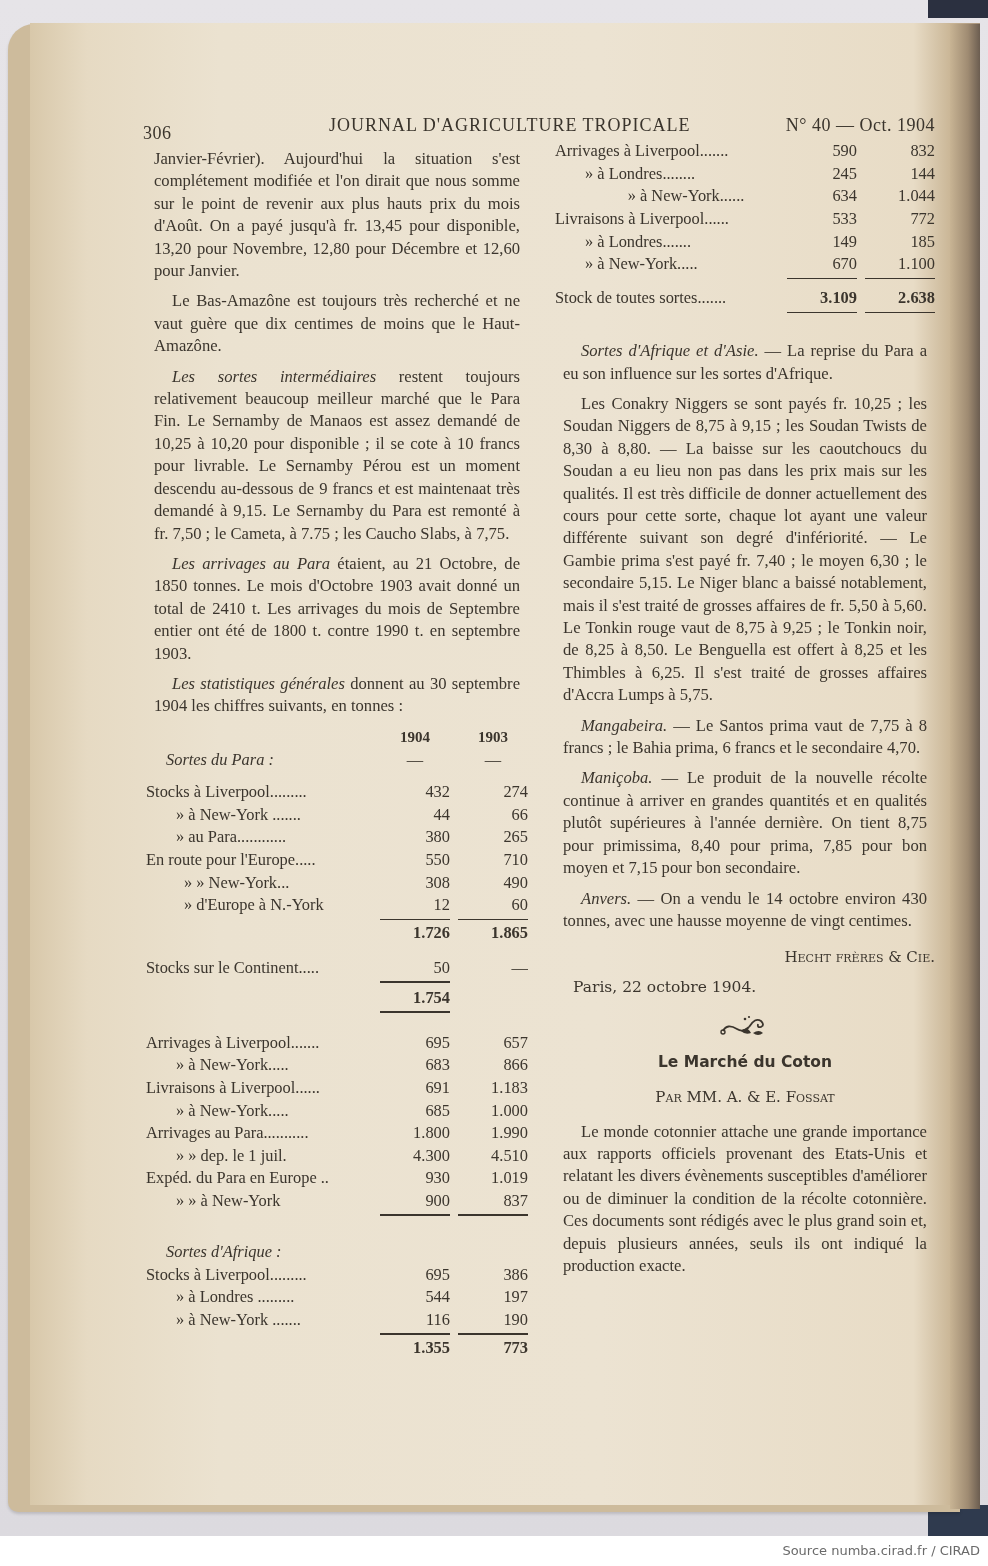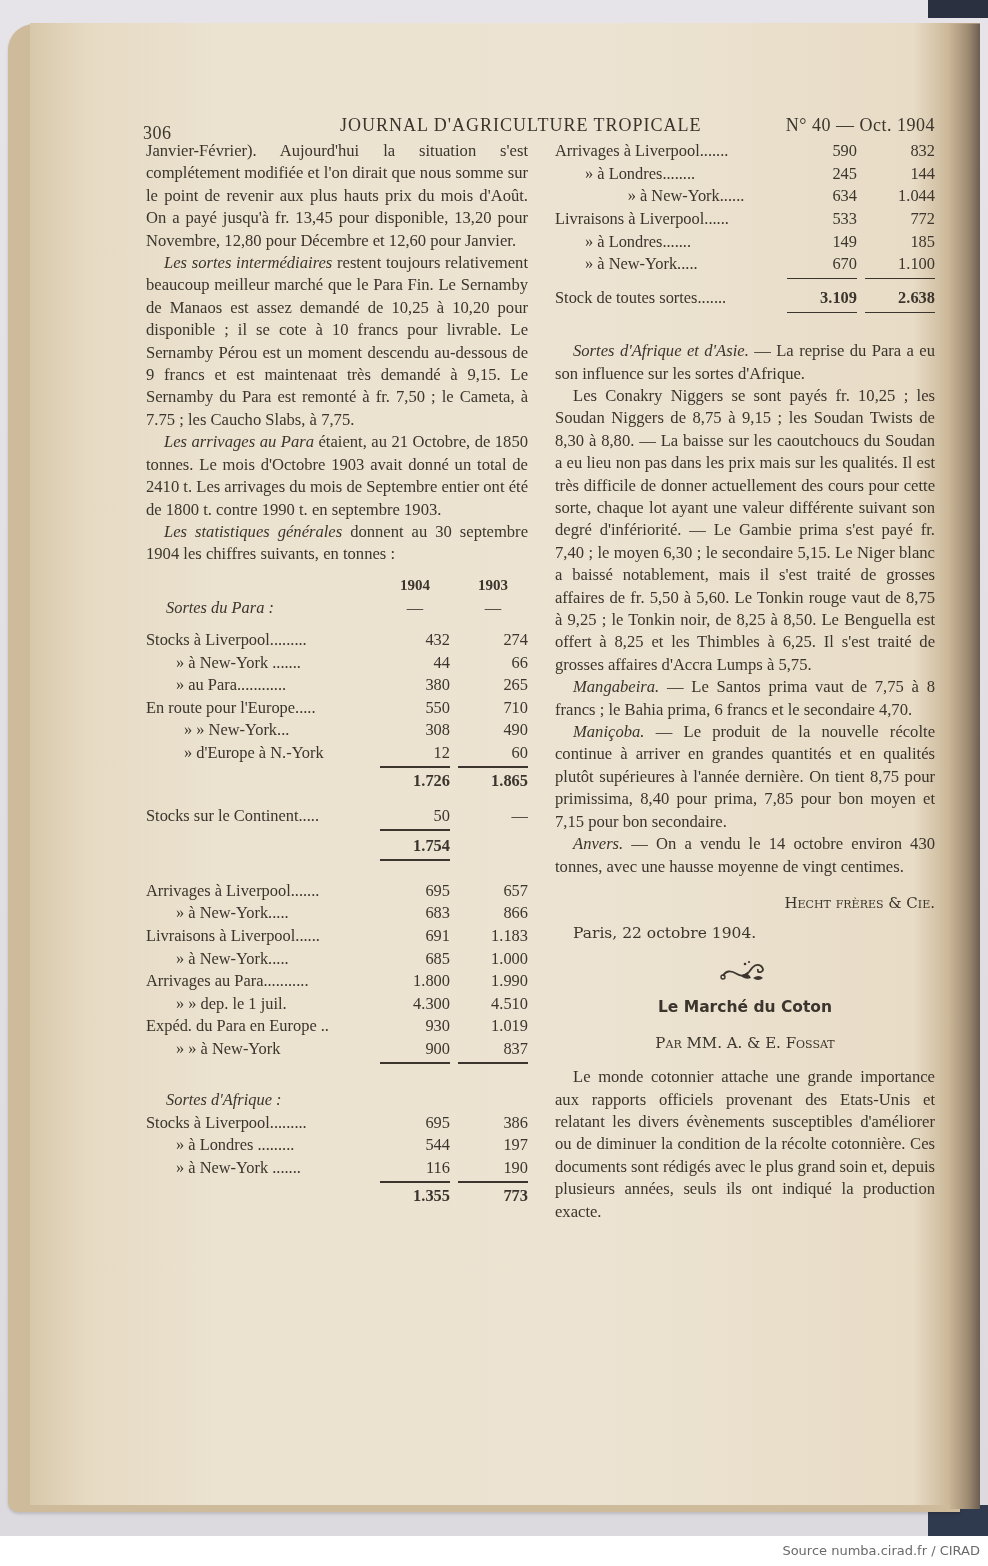--- a/index.html
+++ b/index.html
@@ -40,7 +40,7 @@
       letter-spacing: 0.5px;
     }
     .header .pnum { position: absolute; left: 0; top: 8px; }
-    .header .jtitle { position: absolute; left: 197px; top: 0; letter-spacing: 1px; }
+    .header .jtitle { position: absolute; left: 186px; top: 0; letter-spacing: 1px; }
     .header .issue { position: absolute; right: 0; top: 0; }
     .col {
       position: absolute; color: #3b352d;

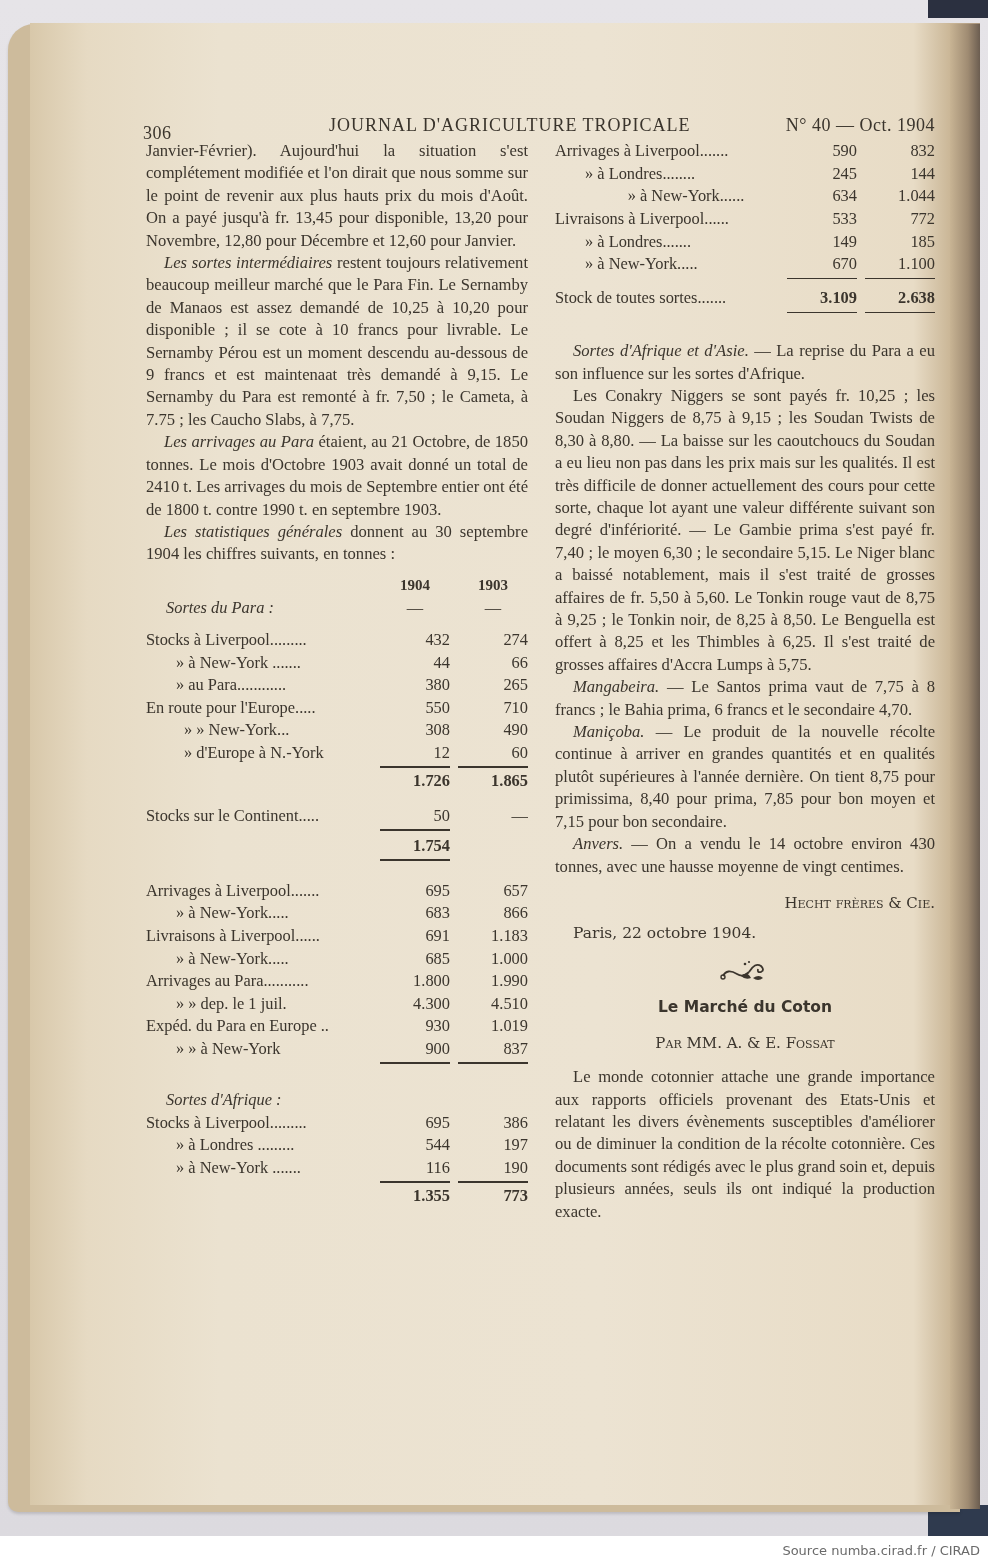--- a/index.html
+++ b/index.html
@@ -48,7 +48,7 @@
     }
     .col-left { left: 146px; top: 140px; width: 382px; }
     .col-right { left: 555px; top: 140px; width: 380px; }
-    .para { text-align: justify; margin: 0; }
+    .para { text-align: justify; margin: 8px; }
     .para.indent { text-indent: 18px; }
     .para i { font-style: italic; }
     table.stats { border-collapse: collapse; width: 100%; font-size: 16.4px; }

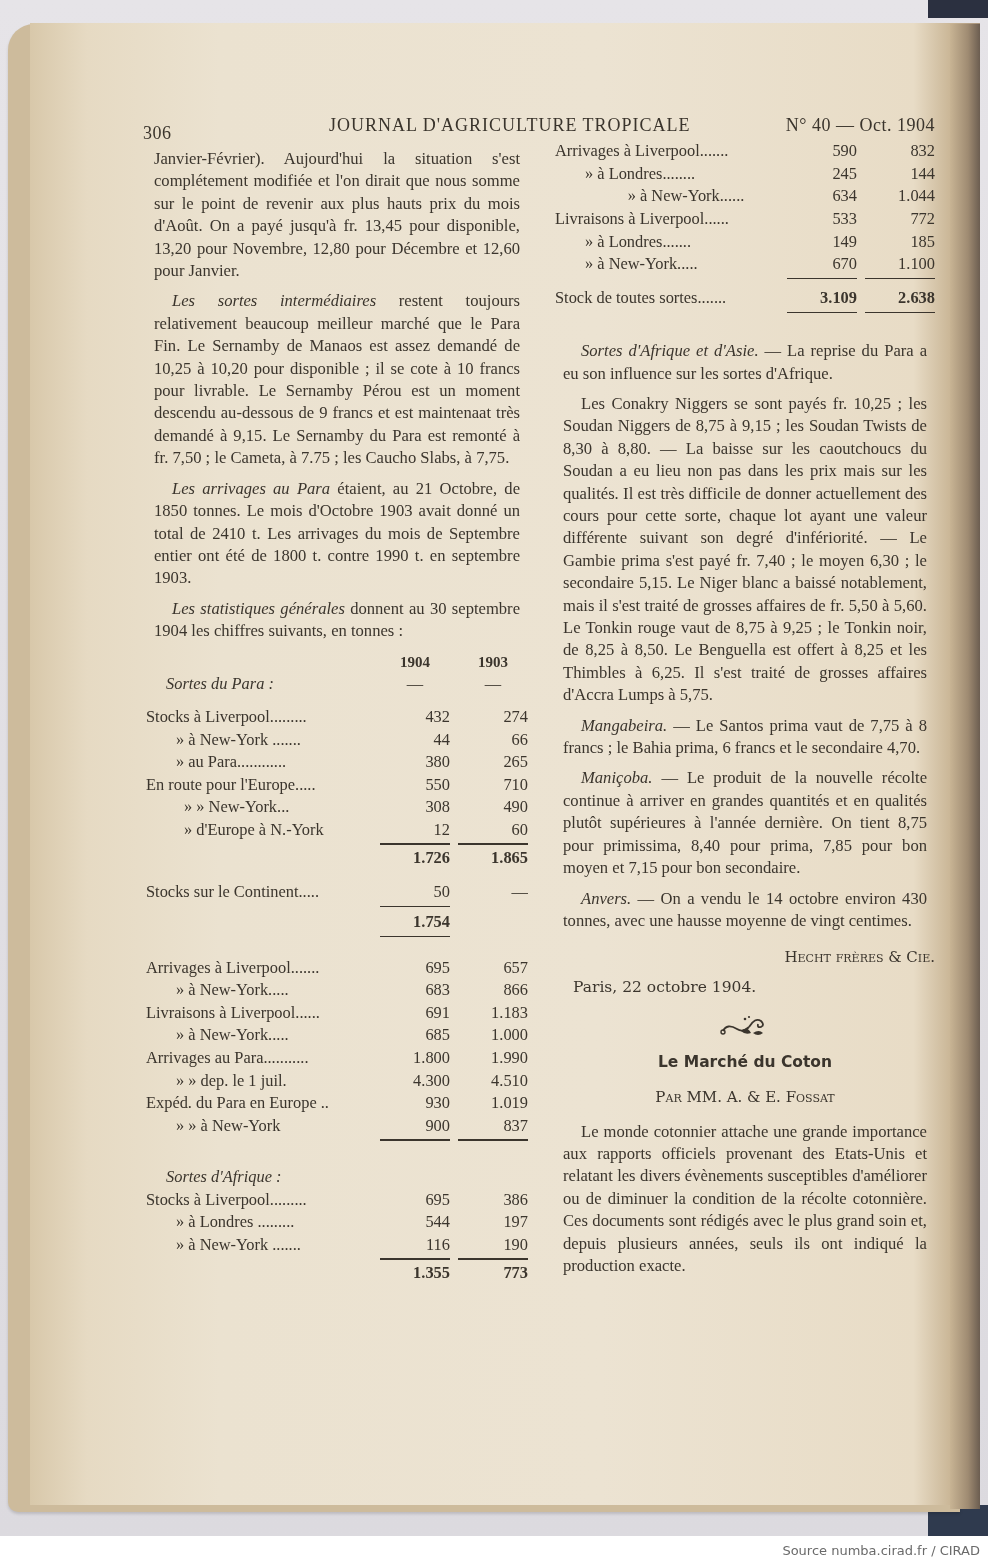--- a/index.html
+++ b/index.html
@@ -93,6 +93,7 @@
 
 <div class="col col-left">
   <p class="para"><i></i><span>Janvier-Février). Aujourd'hui la situation s'est complétement modifiée et l'on dirait que nous somme sur le point de revenir aux plus hauts prix du mois d'Août. On a payé jusqu'à fr. 13,45 pour disponible, 13,20 pour Novembre, 12,80 pour Décembre et 12,60 pour Janvier.</span></p>
+  <p class="para indent"><i></i><span>Le Bas-Amazône est toujours très recherché et ne vaut guère que dix centimes de moins que le Haut-Amazône.</span></p>
   <p class="para indent"><i>Les sortes intermédiaires</i><span> restent toujours relativement beaucoup meilleur marché que le Para Fin. Le Sernamby de Manaos est assez demandé de 10,25 à 10,20 pour disponible ; il se cote à 10 francs pour livrable. Le Sernamby Pérou est un moment descendu au-dessous de 9 francs et est maintenaat très demandé à 9,15. Le Sernamby du Para est remonté à fr. 7,50 ; le Cameta, à 7.75 ; les Caucho Slabs, à 7,75.</span></p>
   <p class="para indent"><i>Les arrivages au Para</i><span> étaient, au 21 Octobre, de 1850 tonnes. Le mois d'Octobre 1903 avait donné un total de 2410 t. Les arrivages du mois de Septembre entier ont été de 1800 t. contre 1990 t. en septembre 1903.</span></p>
   <p class="para indent"><i>Les statistiques générales</i><span> donnent au 30 septembre 1904 les chiffres suivants, en tonnes :</span></p>

